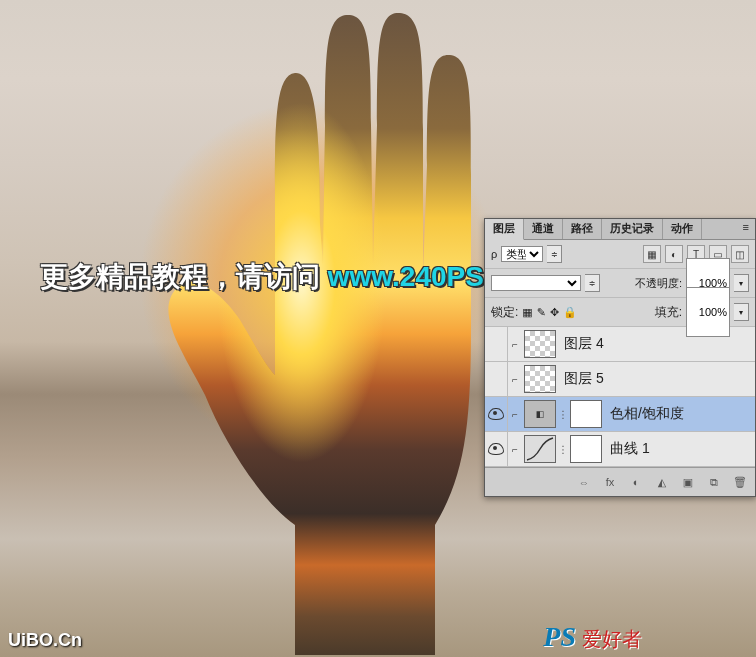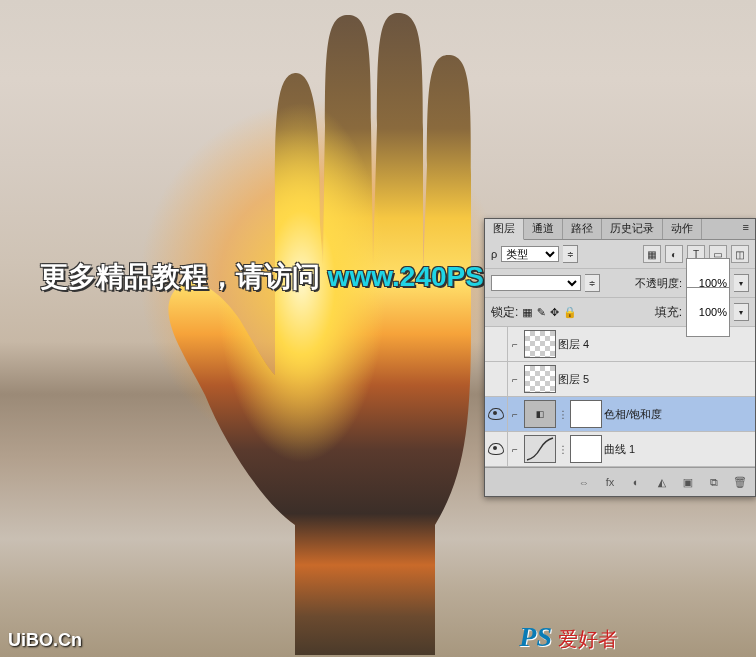--- a/index.html
+++ b/index.html
@@ -31,7 +31,7 @@
   .panel{position:absolute;right:0;top:218px;width:270px;background:#d6d6d6;border:1px solid #5a5a5a;
     box-shadow:0 2px 6px rgba(0,0,0,0.4);font-size:12px;color:#222;}
   .tabs{display:flex;background:#c2c2c2;border-bottom:1px solid #8a8a8a;height:20px;}
-  .tab{padding:2px 8px;border-right:1px solid #9a9a9a;white-space:nowrap;font-size:11px;cursor:default;}
+  .tab{padding:2px 8px;border-right:1px solid #9a9a9a;white-space:nowrap;font-size:11px;cursor:default;font-weight:bold;}
   .tab.active{background:#d6d6d6;border-bottom:1px solid #d6d6d6;margin-bottom:-1px;}
   .tab.menu{margin-left:auto;border-right:none;padding:2px 6px;}
 

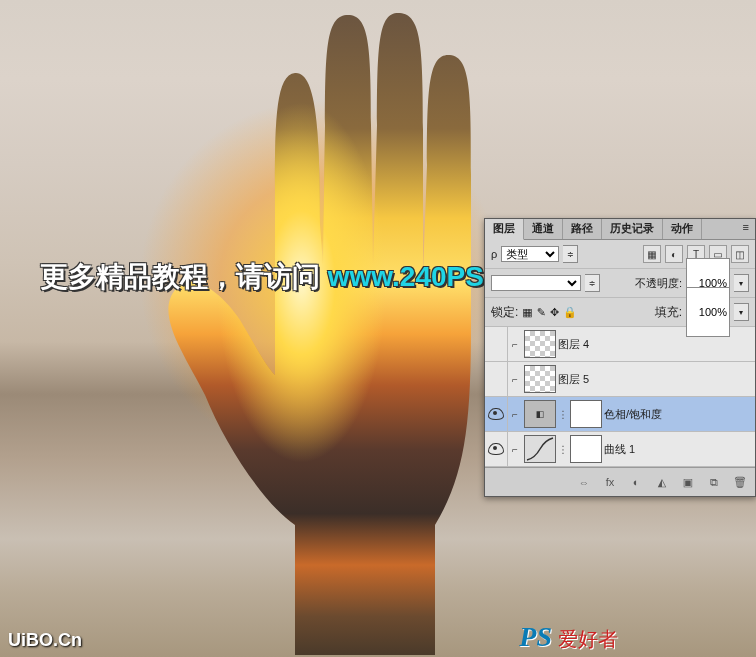--- a/index.html
+++ b/index.html
@@ -37,7 +37,7 @@
 
   .row{display:flex;align-items:center;padding:3px 6px;gap:4px;border-bottom:1px solid #bcbcbc;height:22px;}
   .row select, .row input[type=text]{font-size:11px;height:16px;border:1px solid #8a8a8a;background:#fff;}
-  .kind{width:58px;}
+  .kind{width:42px;}
   .row .spacer{flex:1;}
   .mini-ico{width:16px;height:16px;display:inline-flex;align-items:center;justify-content:center;
     border:1px solid #9a9a9a;background:#e4e4e4;font-size:10px;color:#333;}

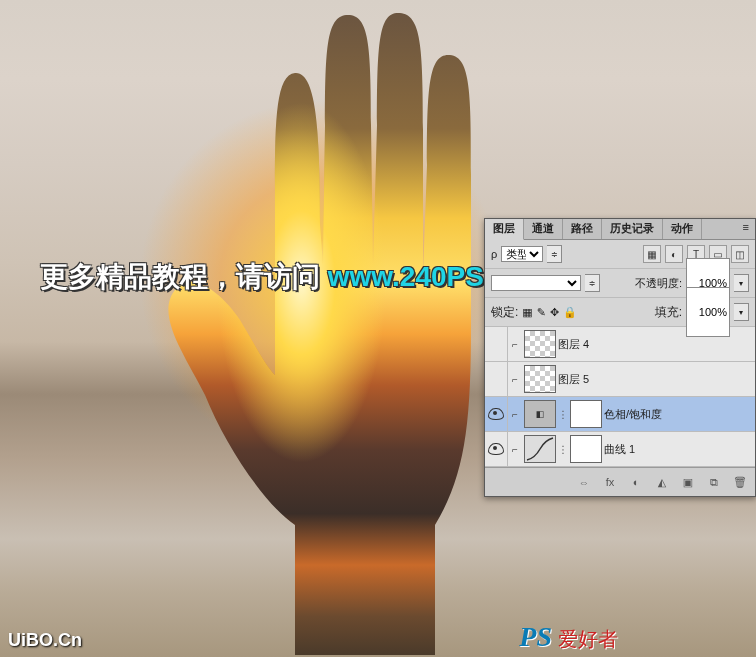--- a/index.html
+++ b/index.html
@@ -60,7 +60,7 @@
   .thumb.mask{background:#fff;}
   .thumb.curve svg{width:100%;height:100%;}
   .link{width:10px;text-align:center;font-size:10px;color:#555;}
-  .lname{margin-left:0;font-size:11px;white-space:nowrap;}
+  .lname{margin-left:6px;font-size:14px;white-space:nowrap;}
 
   .panel-footer{display:flex;align-items:center;justify-content:flex-end;gap:8px;padding:4px 6px;
     background:#cfcfcf;border-top:1px solid #9a9a9a;height:20px;}

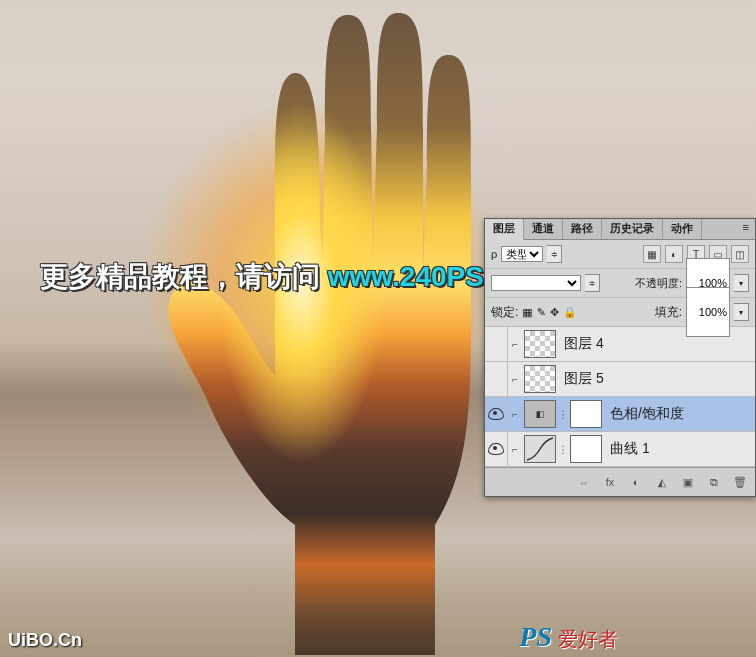--- a/index.html
+++ b/index.html
@@ -22,7 +22,7 @@
 
   .bottom-left{position:absolute;left:8px;bottom:6px;color:#fff;font-size:18px;font-weight:bold;
     text-shadow:1px 1px 2px #000;}
-  .bottom-right{position:absolute;right:138px;bottom:4px;display:flex;align-items:baseline;gap:6px;}
+  .bottom-right{position:absolute;right:114px;bottom:4px;display:flex;align-items:baseline;gap:6px;}
   .bottom-right .ps{font-family:Georgia,serif;font-style:italic;font-size:28px;font-weight:bold;
     color:#0a7bb5;text-shadow:1px 1px 0 #fff;}
   .bottom-right .cn{font-size:20px;color:#c22;text-shadow:1px 1px 0 #fff;}

